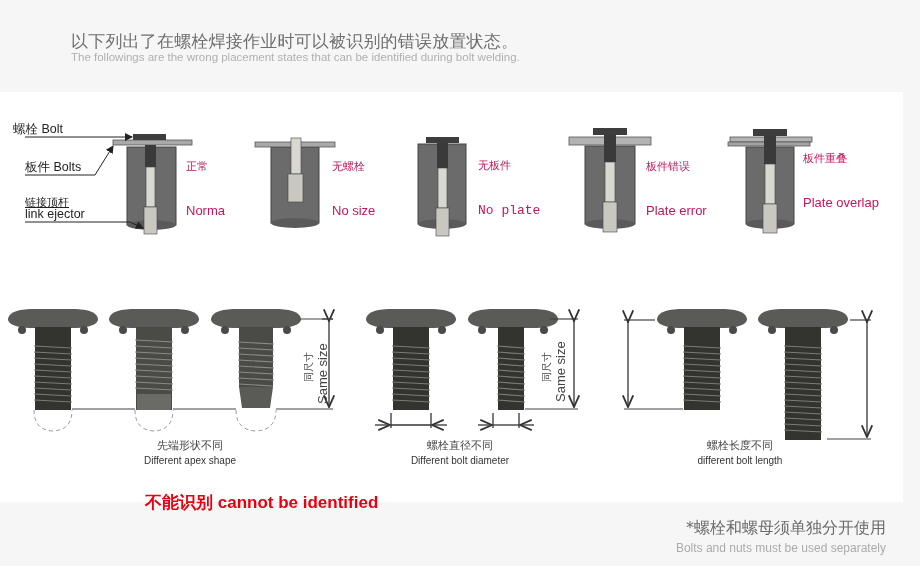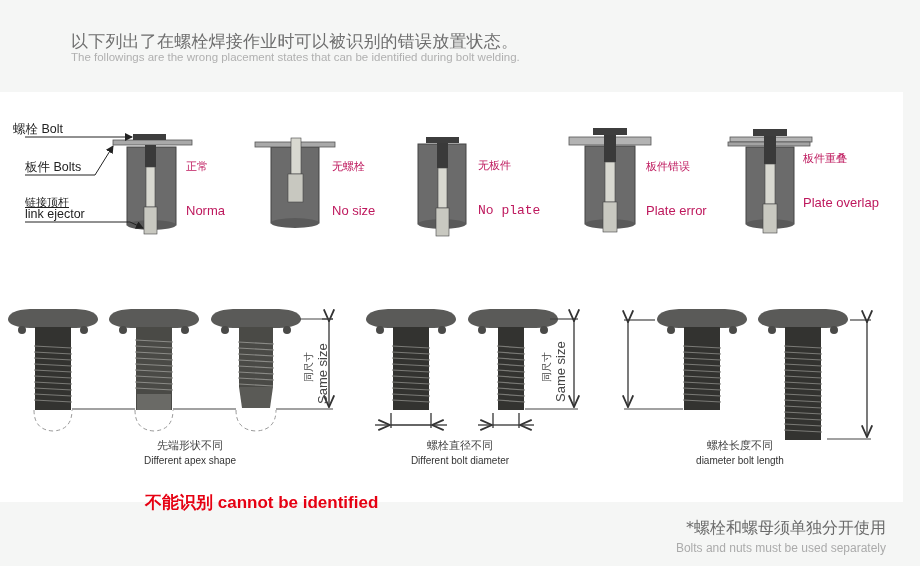--- a/index.html
+++ b/index.html
@@ -312,7 +312,7 @@
 </div>
 <div class="caption" style="left:650px;top:438px;width:180px;">
   <span class="cn">螺栓长度不同</span>
-  <span class="en">diameter bolt length</span>
+  <span class="en">different bolt length</span>
 </div>
 
 <div class="red-note">不能识别 cannot be identified</div>

